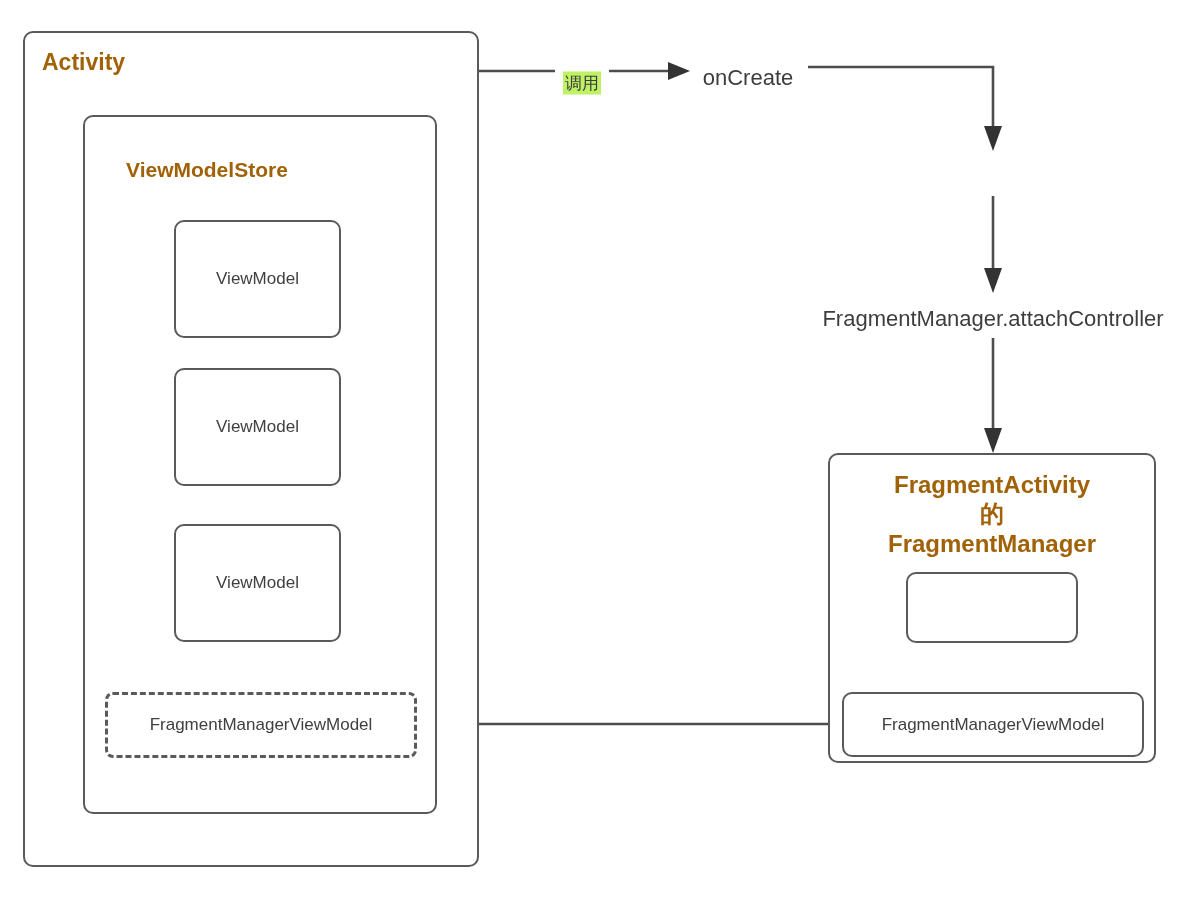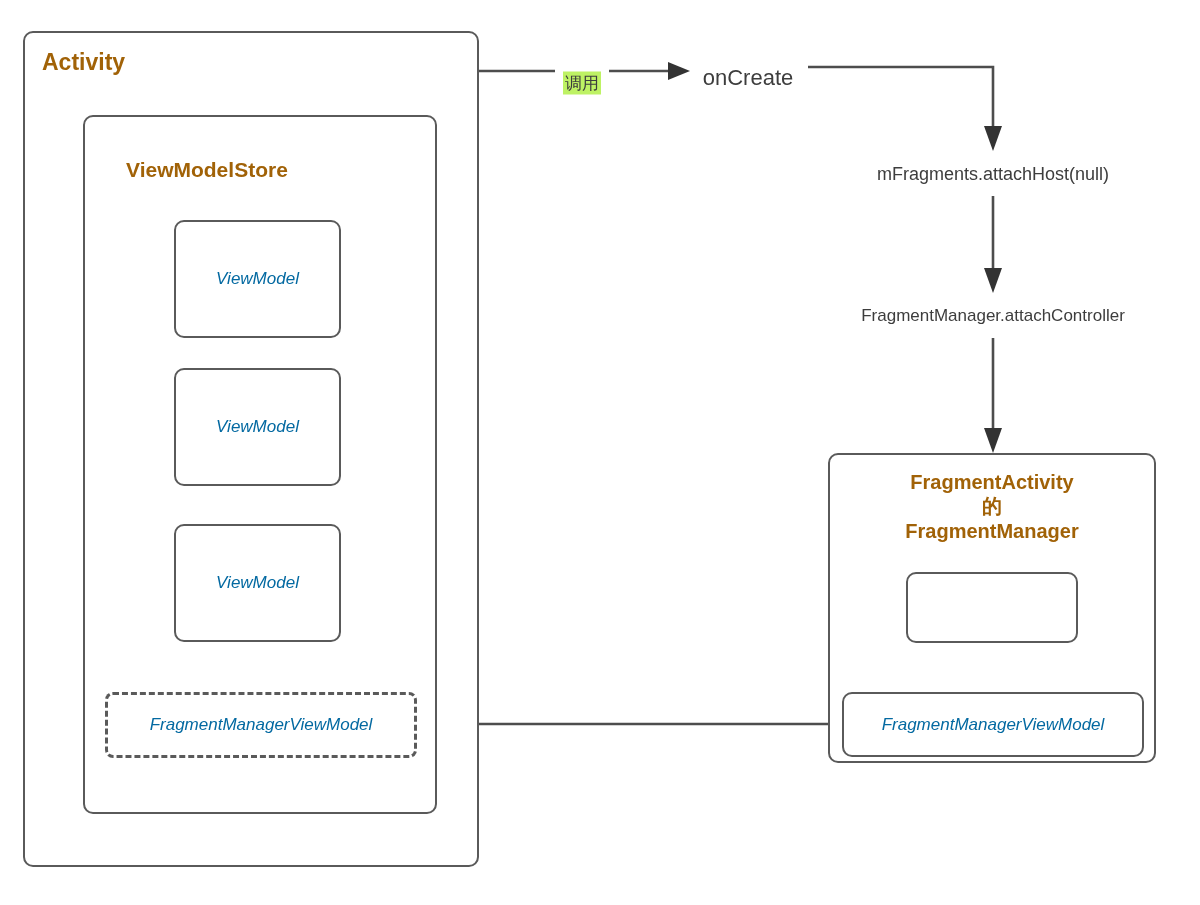--- a/index.html
+++ b/index.html
@@ -140,7 +140,6 @@
 
   <div class="flow-text" style="left:748px; top:57px; font-size:22px;margin-top:8px;">onCreate</div>
 
-  <div class="flow-text" style="left:993px; top:164px; font-size:18px;">mFragments.attachHost(null)</div>
 
   <div class="flow-text" style="left:993px; top:306px; font-size:17px;">FragmentManager.attachController</div>
 

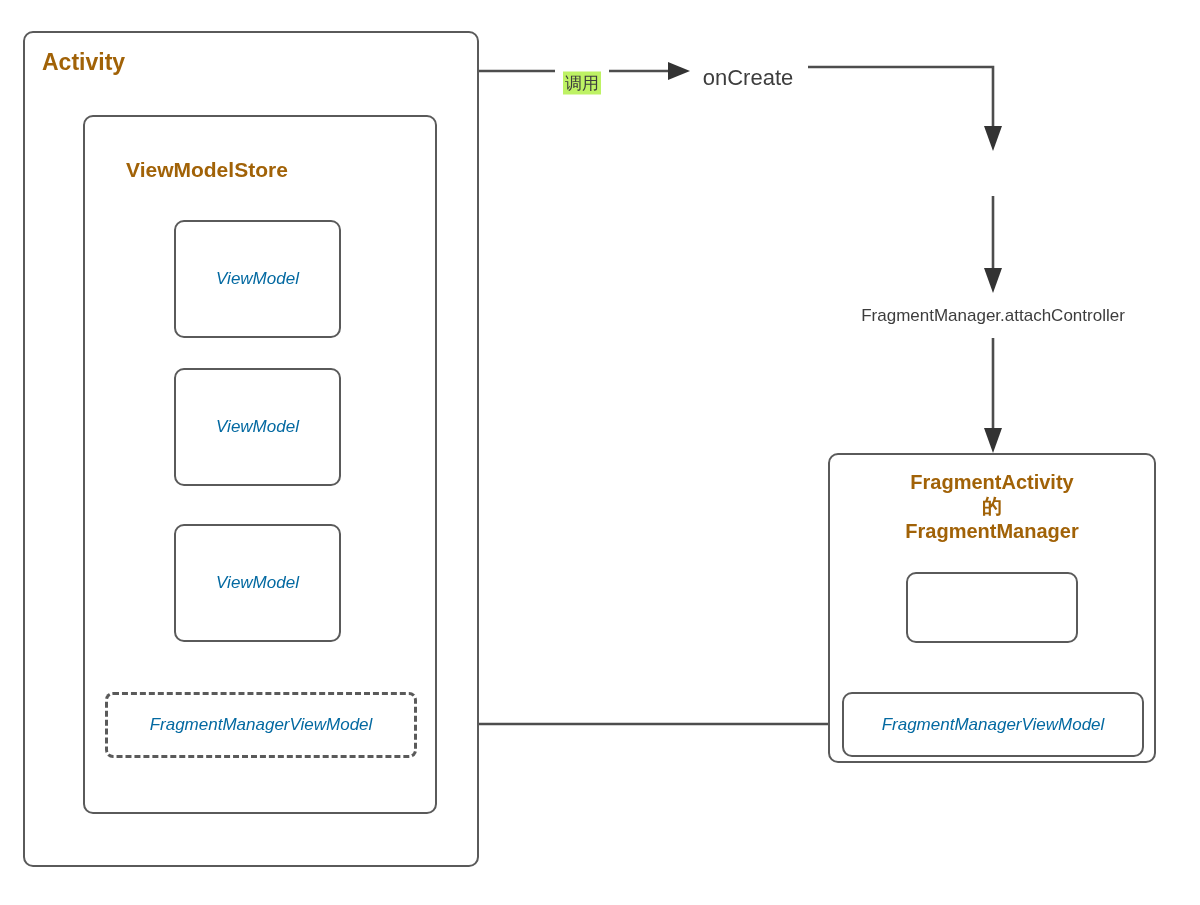--- a/index.html
+++ b/index.html
@@ -36,14 +36,13 @@
   }
   .box-label {
     position: absolute;
-    color: #0369a1;
+    color: #404040;
     display: flex;
     align-items: center;
     justify-content: center;
     text-align: center;
     white-space: pre-line;
     line-height: 1.25;
-    font-style: italic;
   }
   .flow-text {
     position: absolute;

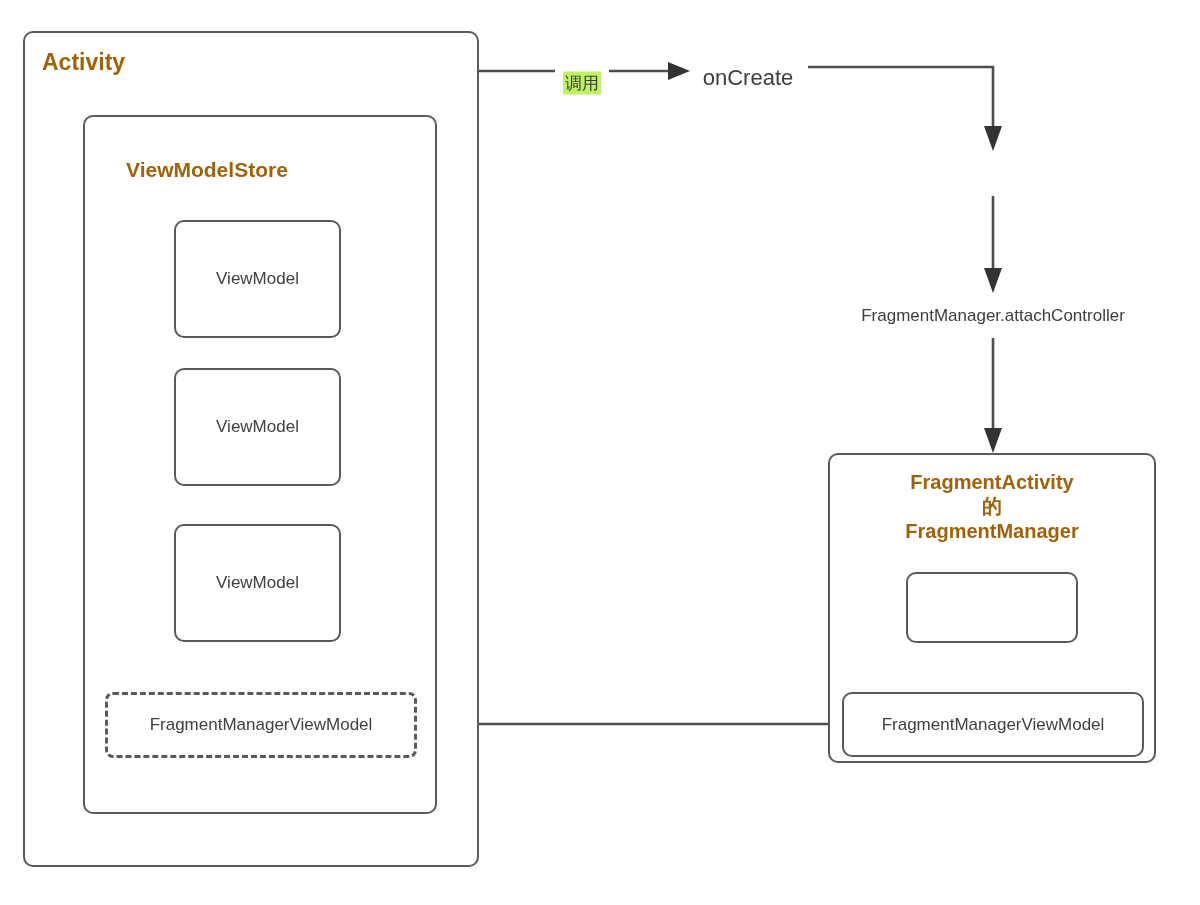--- a/index.html
+++ b/index.html
@@ -140,7 +140,7 @@
   <div class="flow-text" style="left:748px; top:57px; font-size:22px;margin-top:8px;">onCreate</div>
 
 
-  <div class="flow-text" style="left:993px; top:306px; font-size:17px;">FragmentManager.attachController</div>
+  <div class="flow-text" style="left:993px; top:306px; font-size:22px;">FragmentManager.attachController</div>
 
   <div class="box" style="left:828px; top:453px; width:328px; height:310px;"></div>
   <div class="box-title" style="left:828px; top:470px; width:328px; font-size:20px; text-align:center;">FragmentActivity

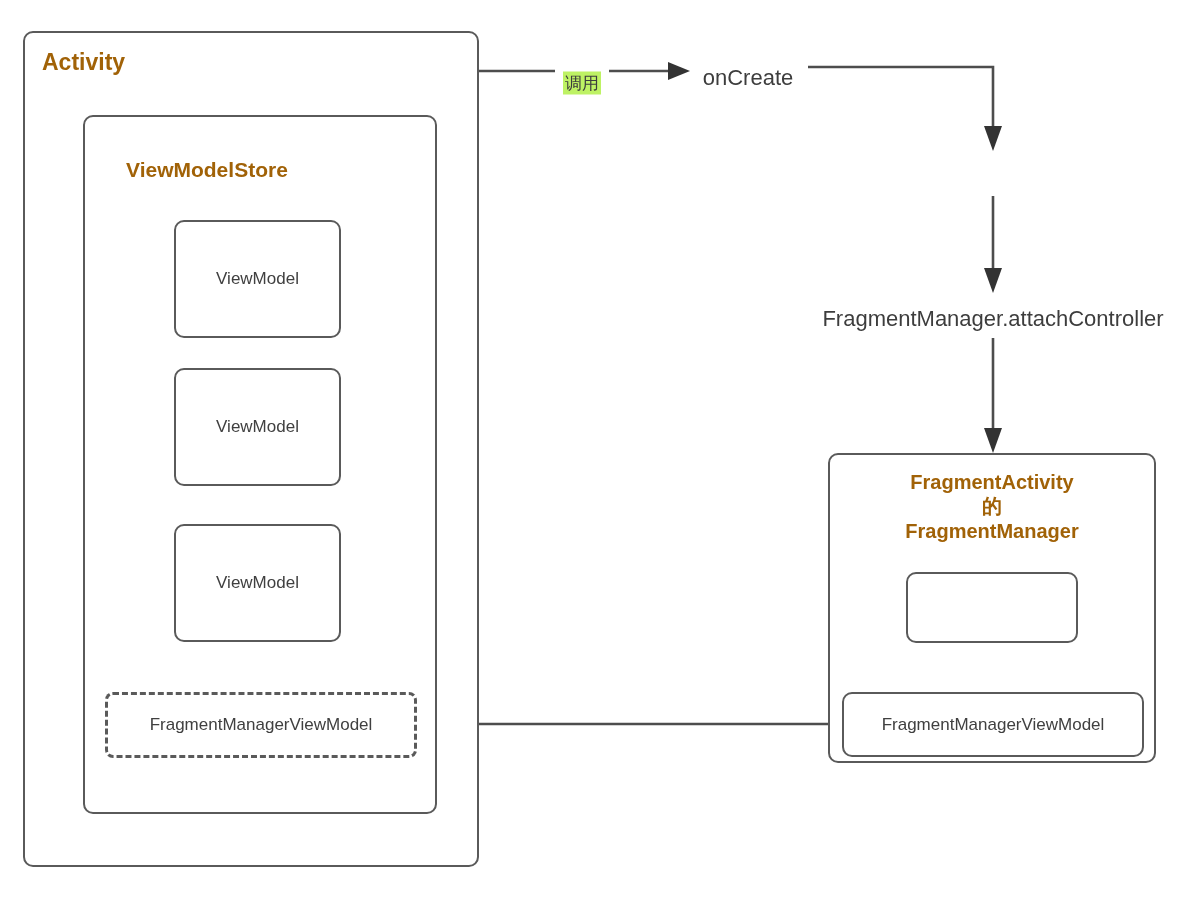--- a/index.html
+++ b/index.html
@@ -143,7 +143,7 @@
   <div class="flow-text" style="left:993px; top:306px; font-size:22px;">FragmentManager.attachController</div>
 
   <div class="box" style="left:828px; top:453px; width:328px; height:310px;"></div>
-  <div class="box-title" style="left:828px; top:470px; width:328px; font-size:20px; text-align:center;">FragmentActivity
+  <div class="box-title" style="left:828px; top:470px; width:328px; font-size:24px; text-align:center;">FragmentActivity
 的
 FragmentManager</div>
 

